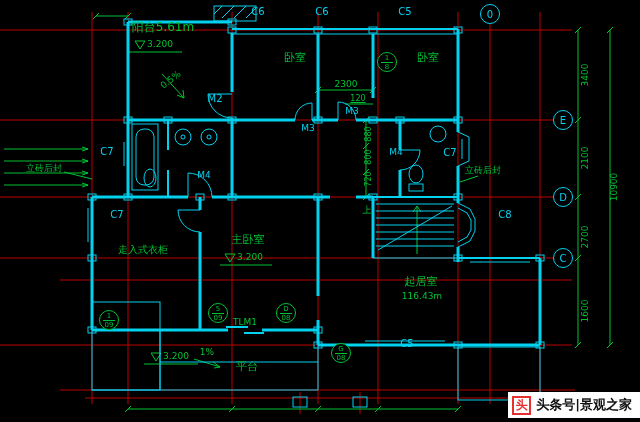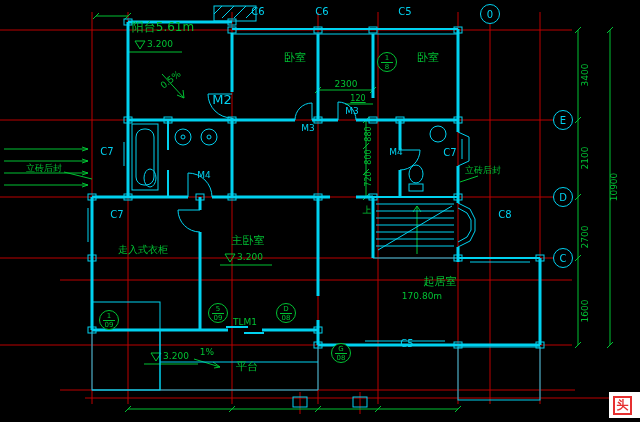--- a/index.html
+++ b/index.html
@@ -312,7 +312,7 @@
       <span class="lbl green" style="left: 163px; top: 27px; font-size: 12px; transform: translate(-50%, -50%);">阳台5.61m</span>
       <span class="lbl green" style="left: 160px; top: 44px; font-size: 9px; transform: translate(-50%, -50%);">3.200</span>
       <span class="lbl green" style="left: 171px; top: 80px; font-size: 9px; transform: translate(-50%, -50%) rotate(-38deg);">0.5%</span>
-      <span class="lbl cyan" style="left: 222px; top: 99px; font-size: 13px; transform: translate(-50%, -50%);">M2</span>
+      <span class="lbl cyan" style="left: 215px; top: 99px; font-size: 10px; transform: translate(-50%, -50%);">M2</span>
       <span class="lbl green" style="left: 295px; top: 57px; font-size: 11px; transform: translate(-50%, -50%);">卧室</span>
       <span class="lbl green" style="left: 428px; top: 57px; font-size: 11px; transform: translate(-50%, -50%);">卧室</span>
       <span class="lbl green" style="left: 346px; top: 84px; font-size: 9px; transform: translate(-50%, -50%);">2300</span>

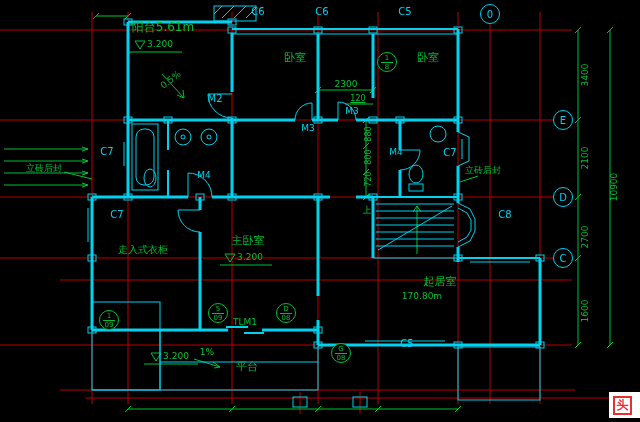--- a/index.html
+++ b/index.html
@@ -330,7 +330,7 @@
       <span class="lbl green" style="left: 369px; top: 157px; font-size: 8px; transform: translate(-50%, -50%) rotate(-90deg);">800</span>
       <span class="lbl green" style="left: 369px; top: 179px; font-size: 8px; transform: translate(-50%, -50%) rotate(-90deg);">720</span>
       <span class="lbl green" style="left: 143px; top: 234px; font-size: 10px; transform: translate(-50%, -50%); margin-top: 16px;">走入式衣柜</span>
-      <span class="lbl green" style="left: 248px; top: 240px; font-size: 11px; transform: translate(-50%, -50%);">主卧室</span>
+      <span class="lbl green" style="left: 248px; top: 240px; font-size: 11px; transform: translate(-50%, -50%); font-family: Liberation Mono, monospace;">主卧室</span>
       <span class="lbl green" style="left: 250px; top: 257px; font-size: 9px; transform: translate(-50%, -50%);">3.200</span>
       <span class="lbl cyan" style="left: 505px; top: 215px; font-size: 10px; transform: translate(-50%, -50%);">C8</span>
       <span class="lbl green" style="left: 421px; top: 281px; font-size: 11px; transform: translate(-50%, -50%); margin-left: 19px;">起居室</span>

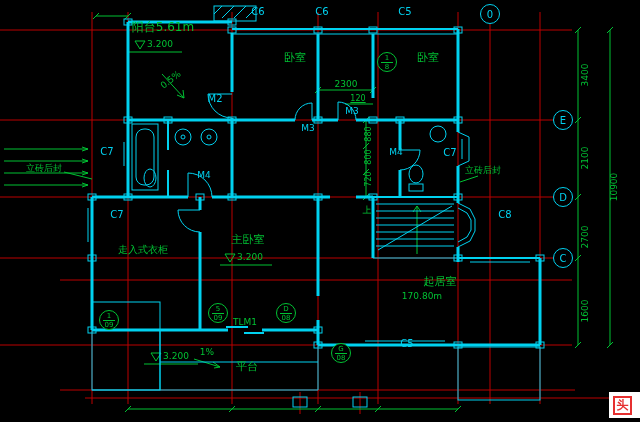--- a/index.html
+++ b/index.html
@@ -333,7 +333,7 @@
       <span class="lbl green" style="left: 248px; top: 240px; font-size: 11px; transform: translate(-50%, -50%); font-family: Liberation Mono, monospace;">主卧室</span>
       <span class="lbl green" style="left: 250px; top: 257px; font-size: 9px; transform: translate(-50%, -50%);">3.200</span>
       <span class="lbl cyan" style="left: 505px; top: 215px; font-size: 10px; transform: translate(-50%, -50%);">C8</span>
-      <span class="lbl green" style="left: 421px; top: 281px; font-size: 11px; transform: translate(-50%, -50%); margin-left: 19px;">起居室</span>
+      <span class="lbl green" style="left: 421px; top: 281px; font-size: 11px; transform: translate(-50%, -50%);">起居室</span>
       <span class="lbl green" style="left: 422px; top: 296px; font-size: 9px; transform: translate(-50%, -50%);">170.80m</span>
       <span class="lbl green" style="left: 245px; top: 322px; font-size: 9px; transform: translate(-50%, -50%);">TLM1</span>
       <span class="lbl green" style="left: 176px; top: 356px; font-size: 9px; transform: translate(-50%, -50%);">3.200</span>

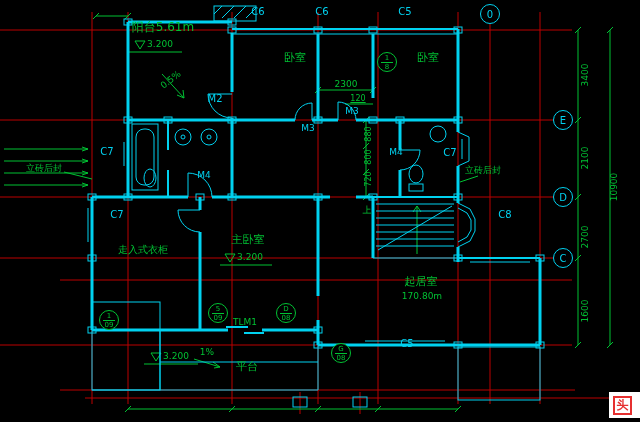--- a/index.html
+++ b/index.html
@@ -334,7 +334,7 @@
       <span class="lbl green" style="left: 250px; top: 257px; font-size: 9px; transform: translate(-50%, -50%);">3.200</span>
       <span class="lbl cyan" style="left: 505px; top: 215px; font-size: 10px; transform: translate(-50%, -50%);">C8</span>
       <span class="lbl green" style="left: 421px; top: 281px; font-size: 11px; transform: translate(-50%, -50%);">起居室</span>
-      <span class="lbl green" style="left: 422px; top: 296px; font-size: 9px; transform: translate(-50%, -50%);">170.80m</span>
+      <span class="lbl green" style="left: 422px; top: 296px; font-size: 9px; transform: translate(-50%, -50%);">116.43m</span>
       <span class="lbl green" style="left: 245px; top: 322px; font-size: 9px; transform: translate(-50%, -50%);">TLM1</span>
       <span class="lbl green" style="left: 176px; top: 356px; font-size: 9px; transform: translate(-50%, -50%);">3.200</span>
       <span class="lbl green" style="left: 207px; top: 352px; font-size: 9px; transform: translate(-50%, -50%);">1%</span>

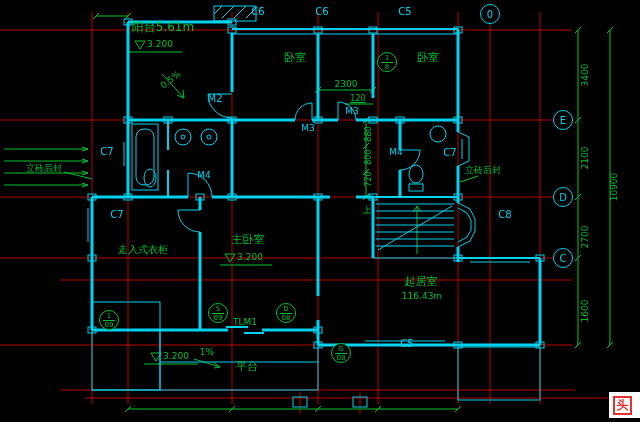--- a/index.html
+++ b/index.html
@@ -376,6 +376,7 @@
     <div class="wm-logo">
       <span>头</span>
     </div>
+    <div class="wm-text">头条号|景观之家</div>
   </div>
 
 </div>

